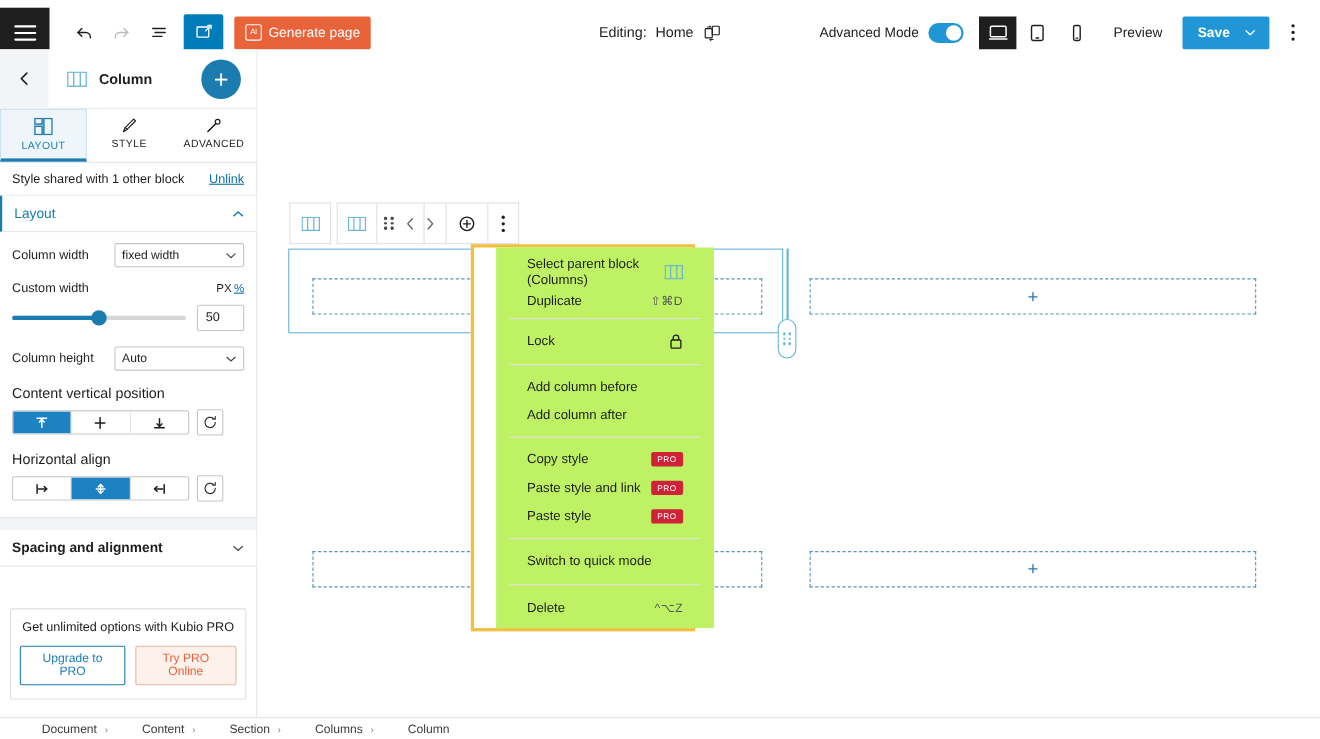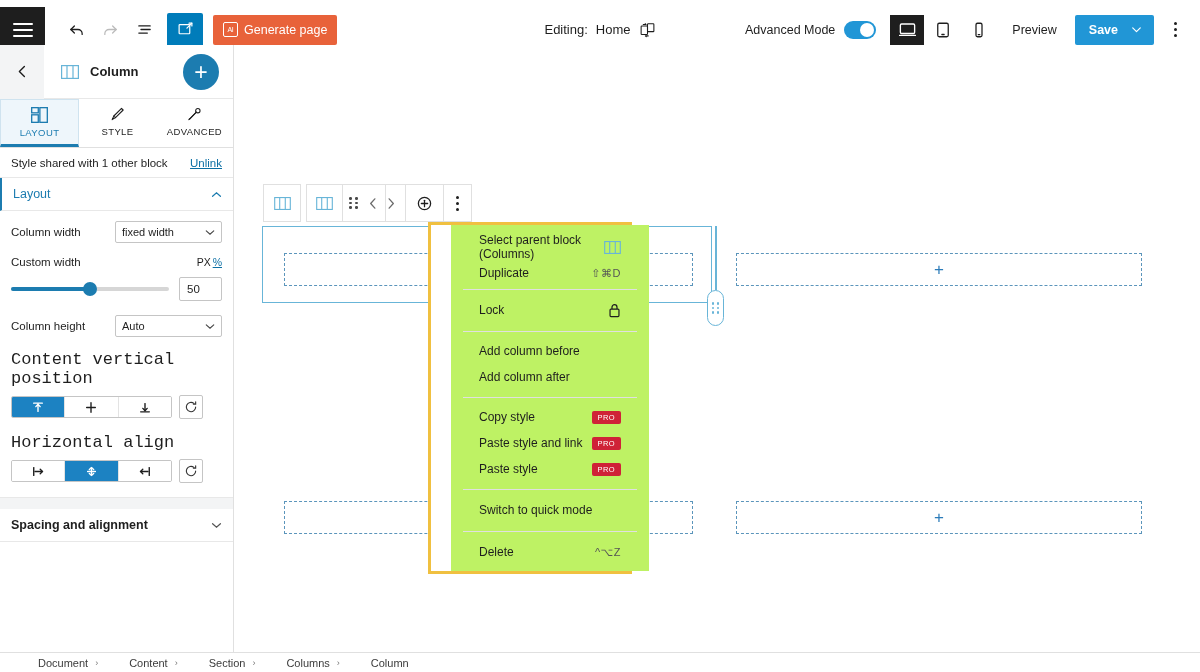--- a/index.html
+++ b/index.html
@@ -131,7 +131,7 @@
   .row { display: flex; align-items: center; justify-content: space-between; margin-bottom: 13px; text-align: center; }
   .row .lab { font-size: 11.5px; color: #1e1e1e; }
   .sel {
-    width: 107px; height: 22px; border: 1px solid #c5c5c5; border-radius: 2px;
+    width: 118px; height: 22px; border: 1px solid #c5c5c5; border-radius: 2px;
     font-size: 11px; color: #1e1e1e; display: flex; align-items: center;
     padding: 0 6px; justify-content: space-between; background: #fff; cursor: pointer;
   }

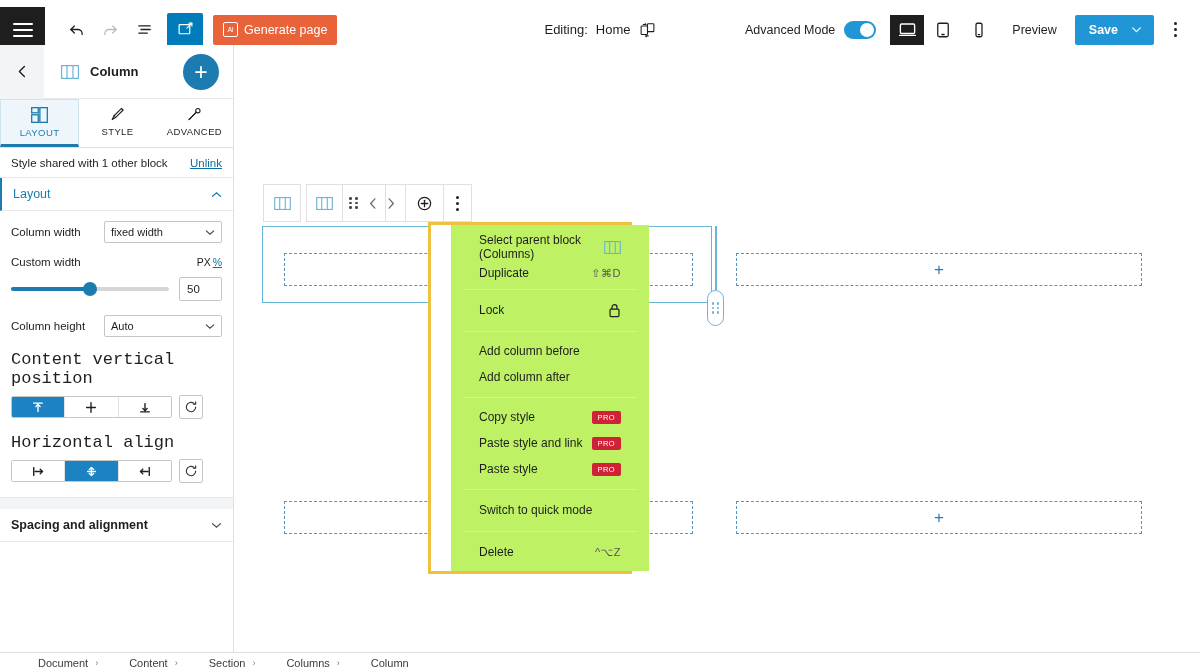--- a/index.html
+++ b/index.html
@@ -153,7 +153,7 @@
     font-size: 11.5px; color: #1e1e1e; display: flex; align-items: center; padding-left: 7px;
     background: #fff;
   }
-  .sublab { font-size: 17px; color: #1e1e1e; margin-bottom: 7px; font-family: Liberation Mono, monospace; }
+  .sublab { font-size: 13px; color: #1e1e1e; margin-bottom: 7px; }
   .seg-row { display: flex; align-items: center; gap: 7px; margin-bottom: 14px; }
   .seg {
     display: flex; border: 1px solid #c5c5c5; border-radius: 2px; overflow: hidden;

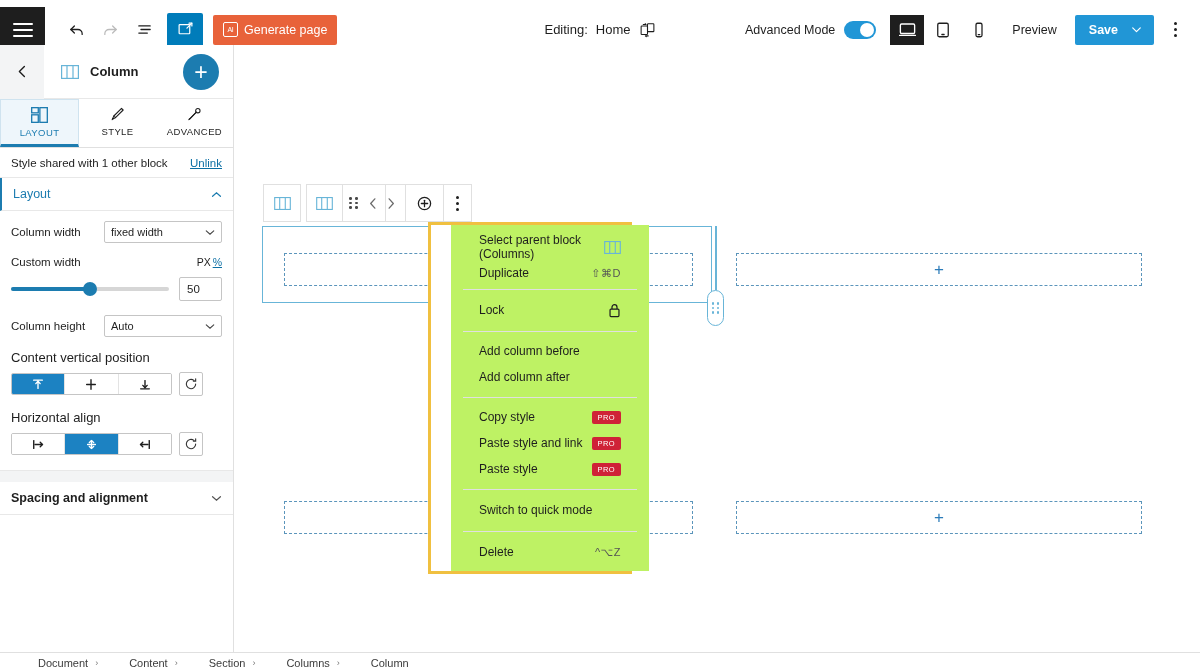--- a/index.html
+++ b/index.html
@@ -547,6 +547,13 @@
       </span>
     </div>
 
+    <div class="promo">
+      <div class="t">Get unlimited options with Kubio PRO</div>
+      <div class="btns">
+        <div class="b1">Upgrade to PRO</div>
+        <div class="b2">Try PRO Online</div>
+      </div>
+    </div>
   </div>
 
   <div class="canvas">

